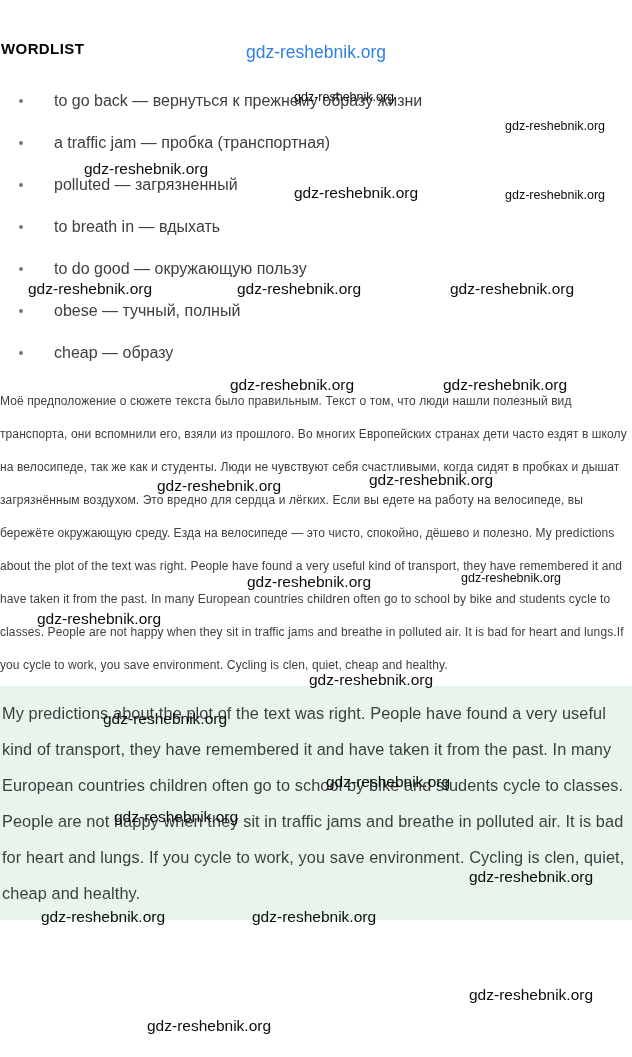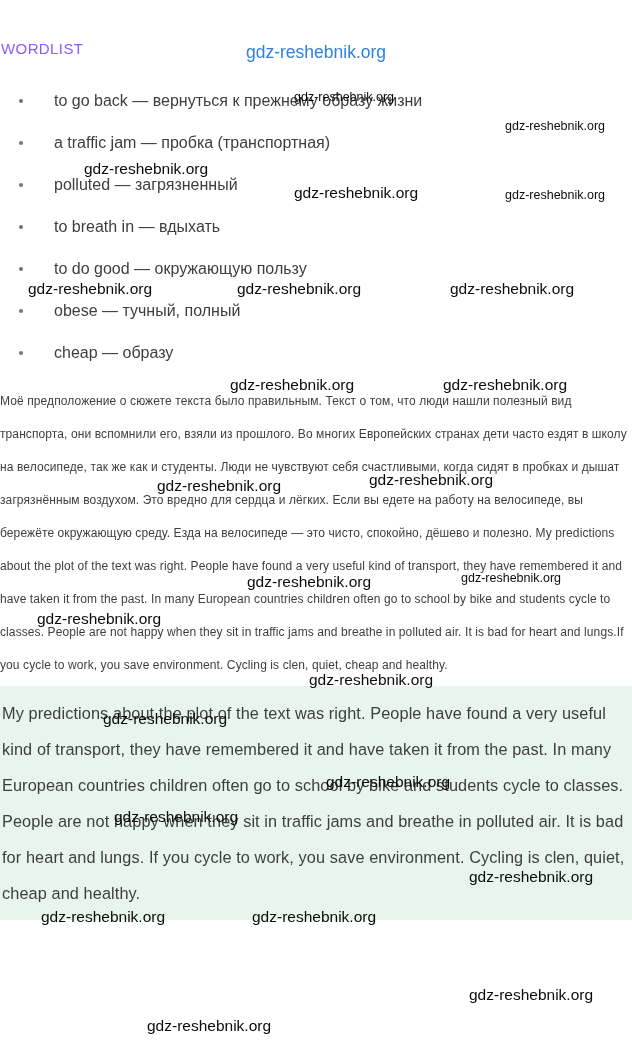--- a/index.html
+++ b/index.html
@@ -26,8 +26,8 @@
 
   .heading {
     margin:40px 0 0 1px;
-    font-size:15px; font-weight:normal; letter-spacing:0.4px;
-    color:#8b5cf6;
+    font-size:15px; font-weight:bold; letter-spacing:0.4px;
+    color:#000000;
   }
 
   .wordlist { list-style:none; margin-top:34px; }

